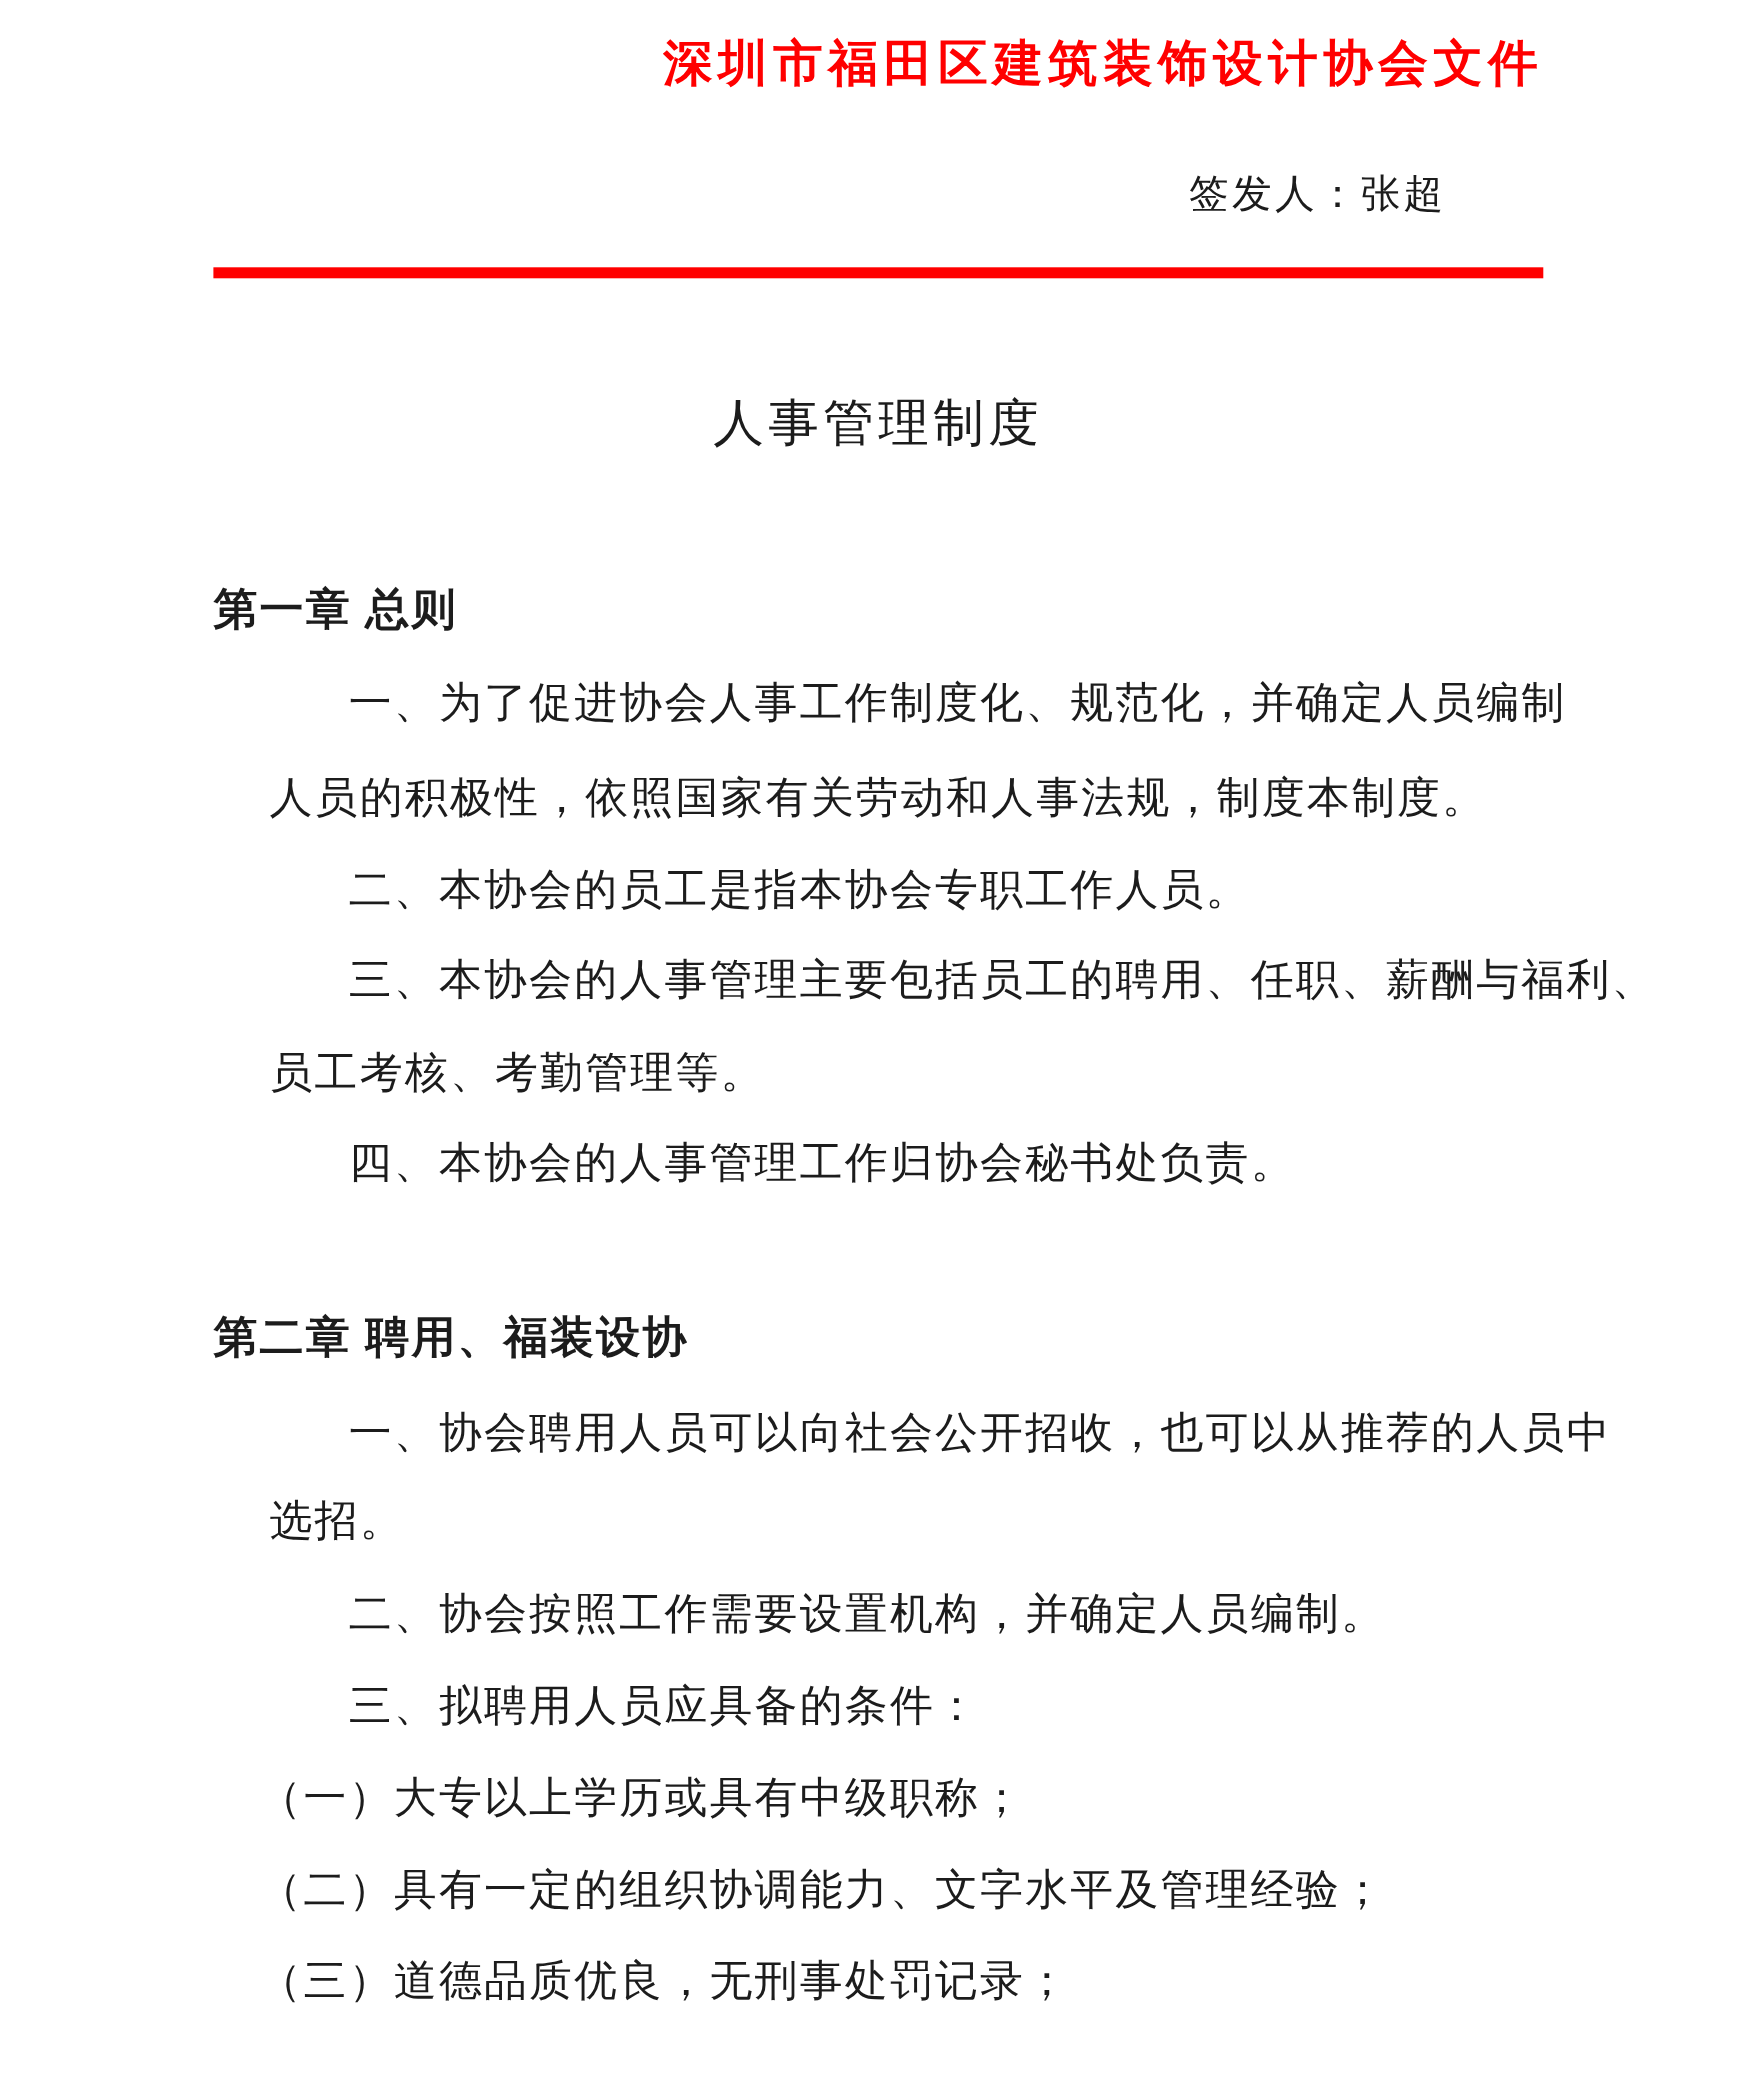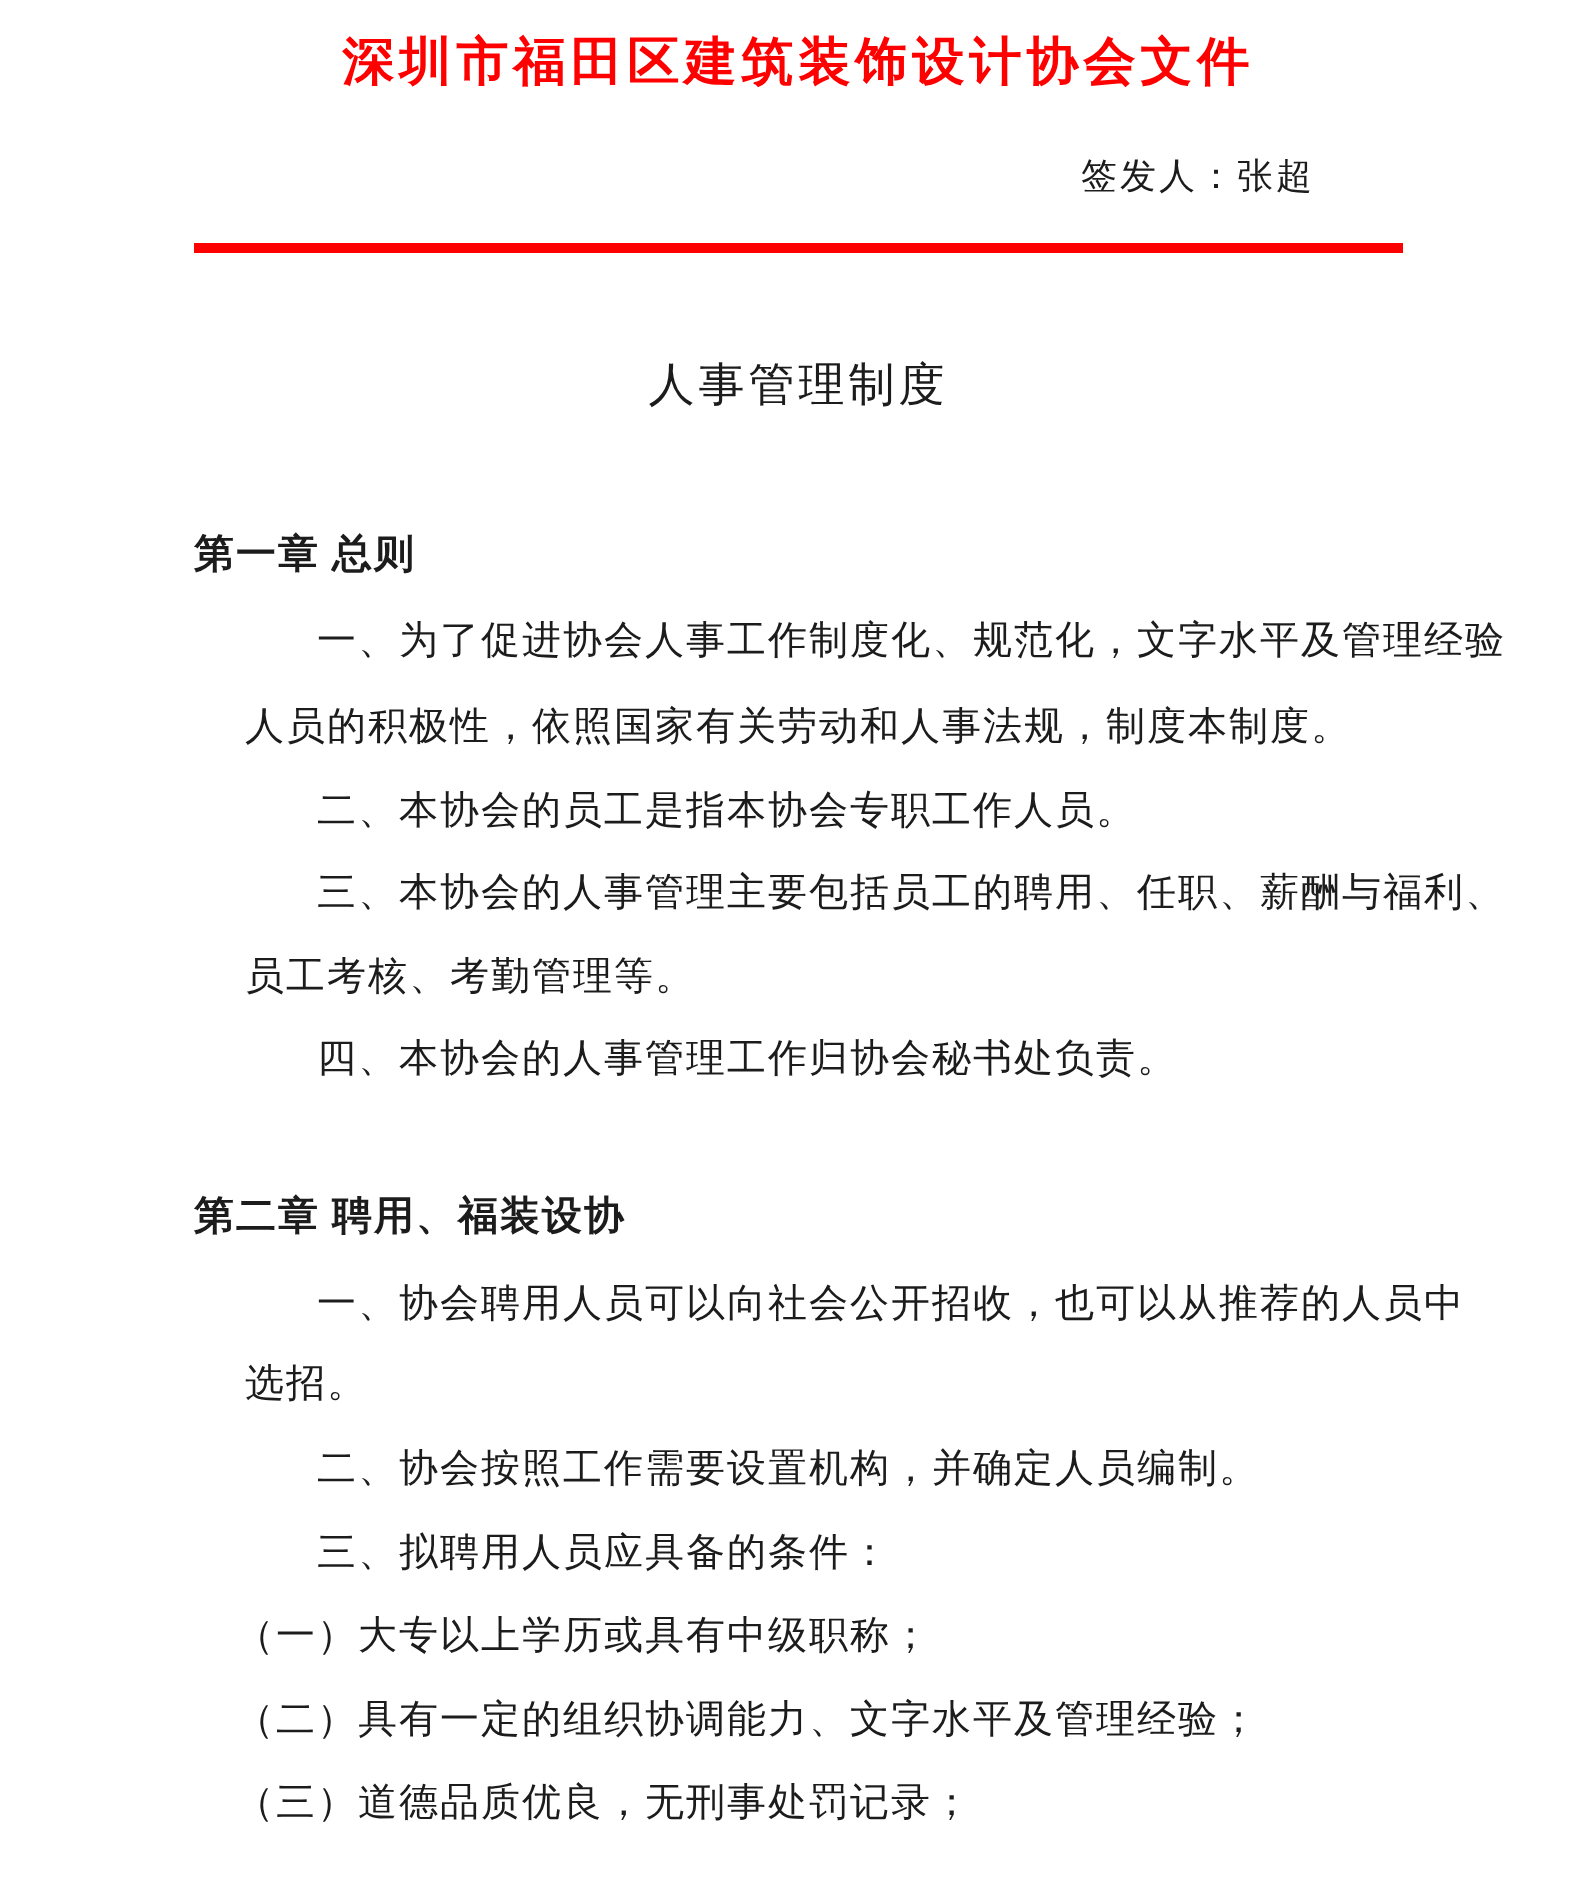--- a/index.html
+++ b/index.html
@@ -12,7 +12,7 @@
   
   .org-title{
     position:absolute;top:36px;left:194px;width:1209px;
-    text-align:center;font-size:52px;font-weight:bold;
+    text-align:right;font-size:45px;font-weight:bold;
     letter-spacing:5px;color:#FF0000;line-height:1;white-space:nowrap;
   }
   .doc-meta-row{position:absolute;top:158px;left:0;width:1587px;height:44px;}

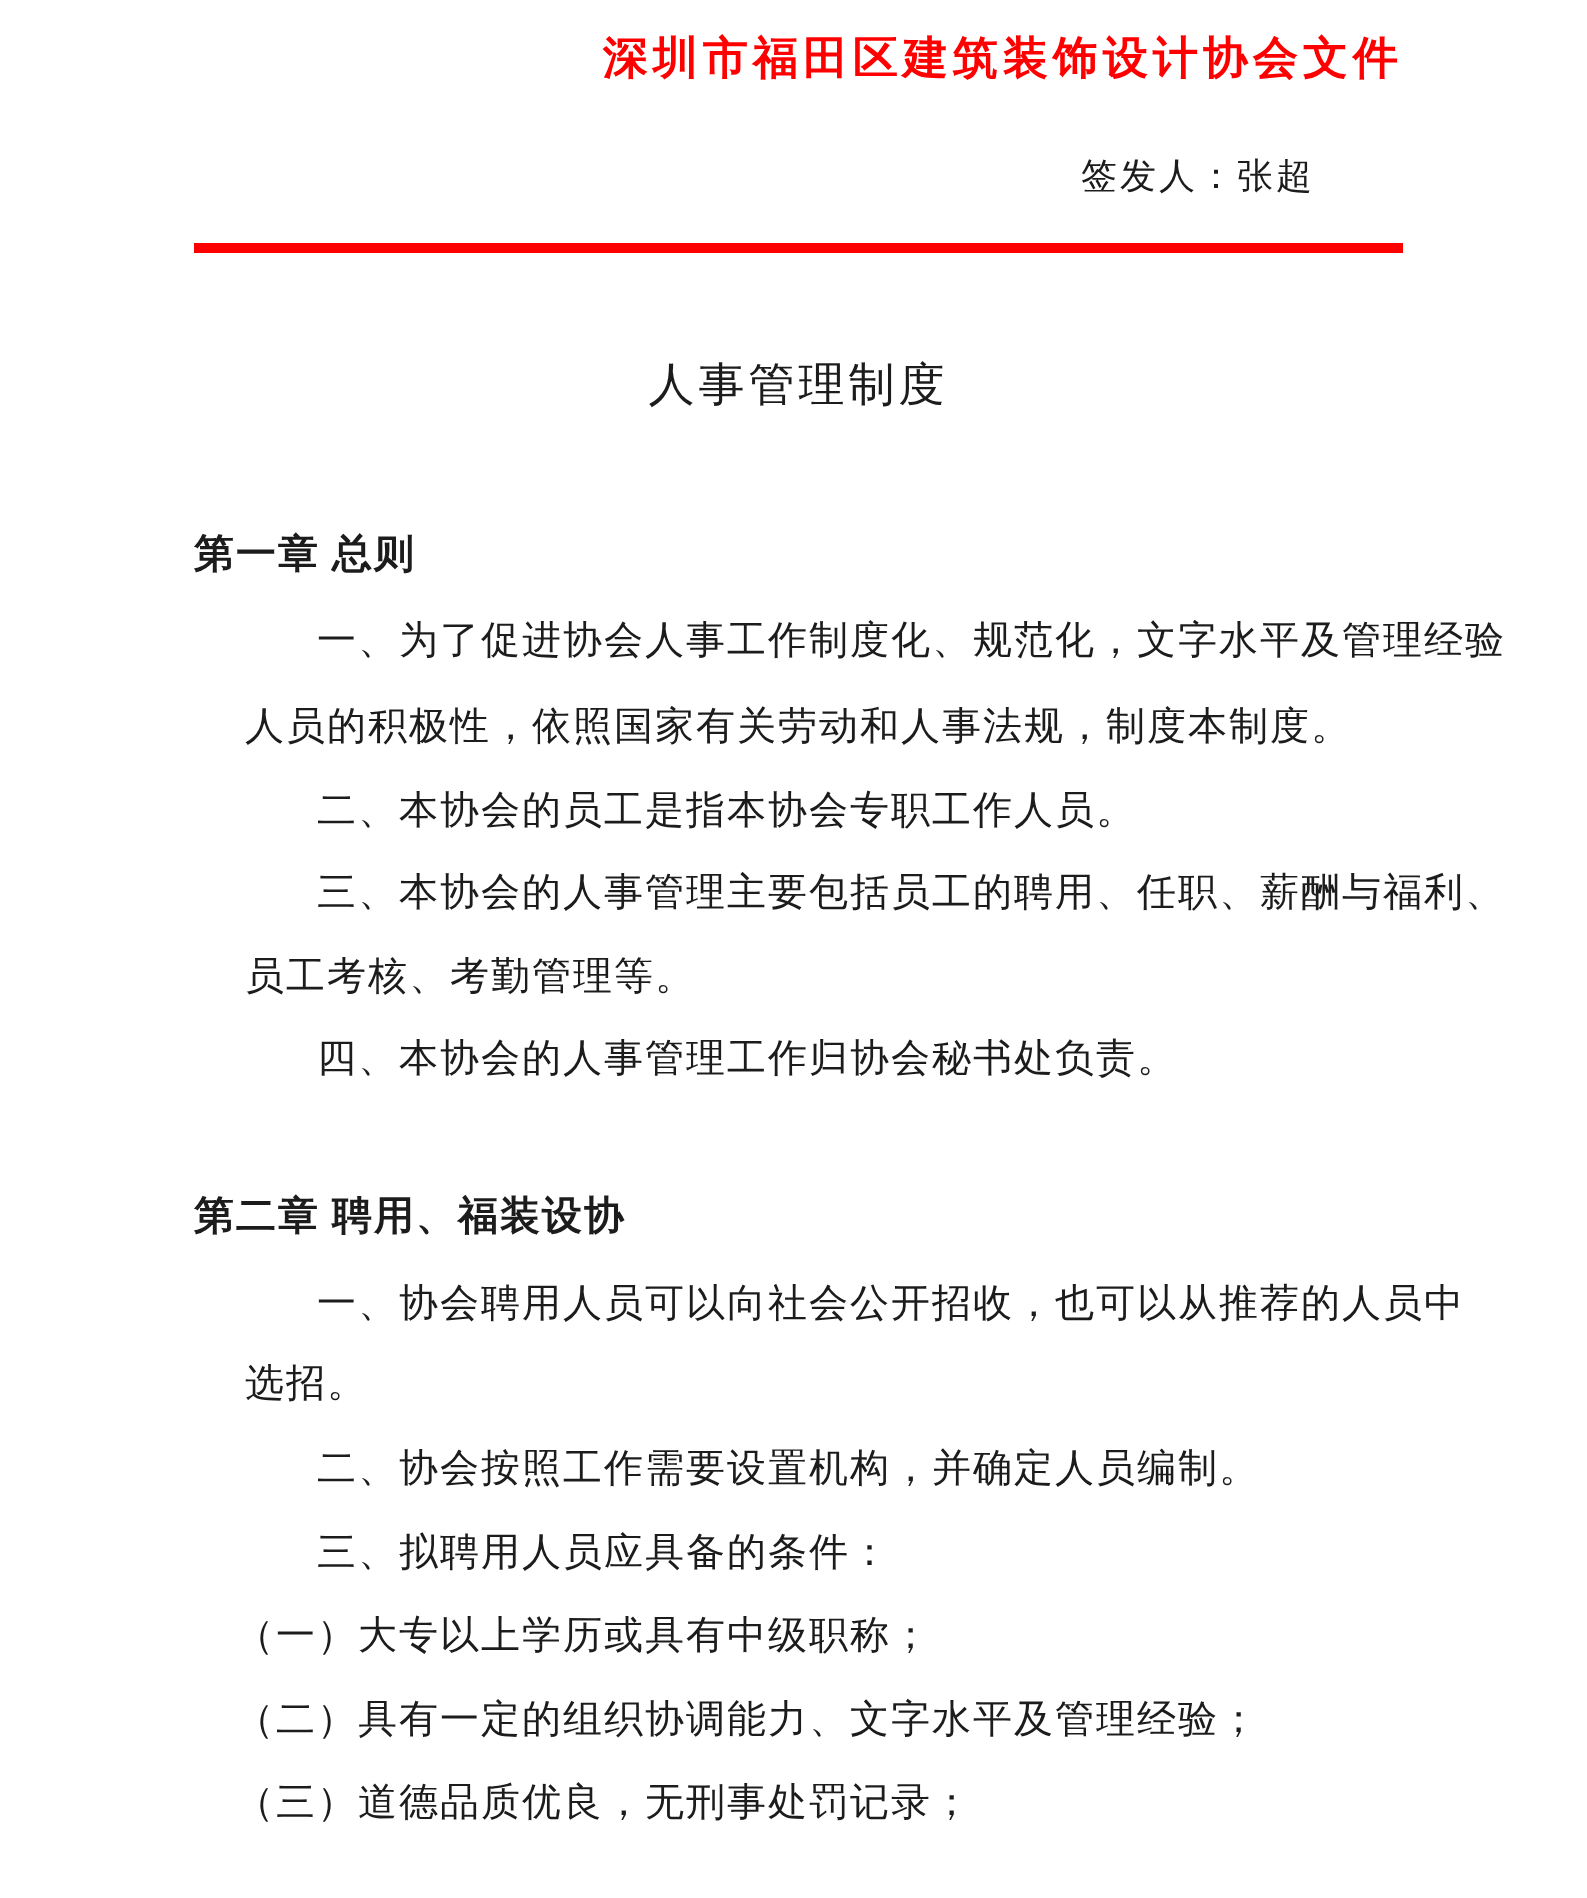--- a/index.html
+++ b/index.html
@@ -64,7 +64,7 @@
 
   <div id="doc-lines">
       <div class="line chapter" style="top: 531px;">第一章 总则</div>
-      <div class="line para" style="top: 618px;">一、为了促进协会人事工作制度化、规范化，文字水平及管理经验</div>
+      <div class="line para" style="top: 618px;">一、为了促进协会人事工作制度化、规范化，并确定人员编制</div>
       <div class="line cont" style="top: 704px;">人员的积极性，依照国家有关劳动和人事法规，制度本制度。</div>
       <div class="line para" style="top: 788px;">二、本协会的员工是指本协会专职工作人员。</div>
       <div class="line para" style="top: 870px;">三、本协会的人事管理主要包括员工的聘用、任职、薪酬与福利、</div>

